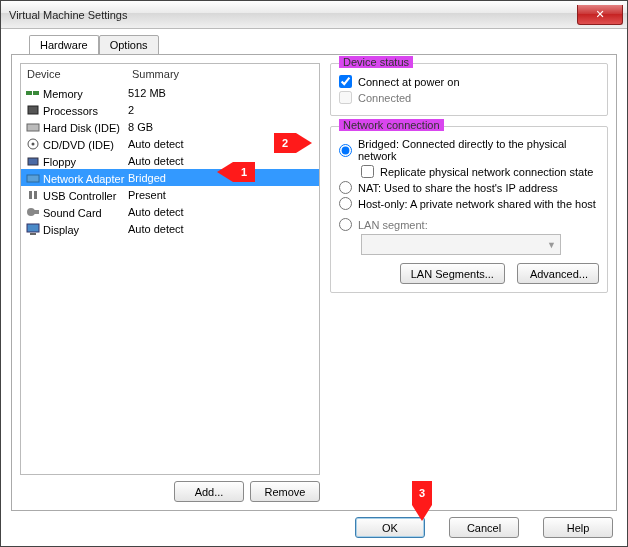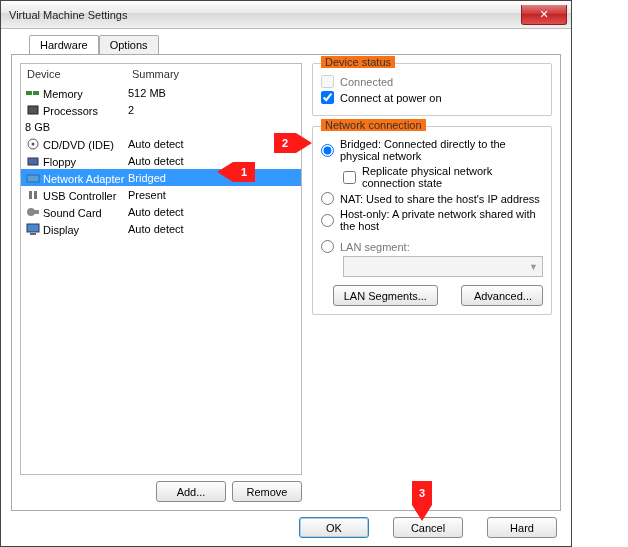--- a/index.html
+++ b/index.html
@@ -5,7 +5,7 @@
 * { box-sizing: border-box; margin: 0; padding: 0; font-family: "Segoe UI", Tahoma, sans-serif; font-size: 11px; }
 body { background: #fff; width: 628px; height: 547px; overflow: hidden; }
 
-.window { width: 572px; height: 547px; border: 1px solid #444; background: #fff; display: flex; flex-direction: column; }
+.window { width: 628px; height: 547px; border: 1px solid #444; background: #fff; display: flex; flex-direction: column; }
 
 .titlebar {
   height: 28px; display: flex; align-items: center;

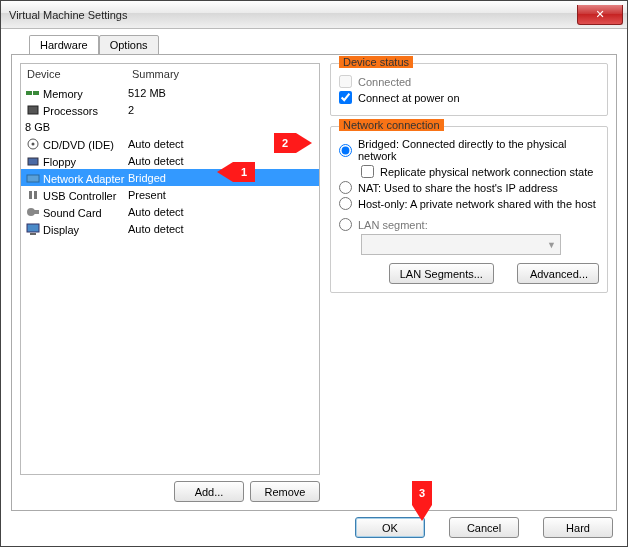--- a/index.html
+++ b/index.html
@@ -62,7 +62,7 @@
 
 .rightcol { flex:1; display:flex; flex-direction:column; }
 .group { border:1px solid #ccc; border-radius:2px; padding: 8px 8px 8px 8px; margin-bottom:10px; position:relative; }
-.group-title { position:absolute; top:-8px; left:8px; background:#f97316; padding:0 4px; color:#333; }
+.group-title { position:absolute; top:-8px; left:8px; background:#d946ef; padding:0 4px; color:#333; }
 
 .chkrow, .radrow { display:flex; align-items:center; margin:3px 0; gap:6px; }
 .chkrow input, .radrow input { margin:0; }

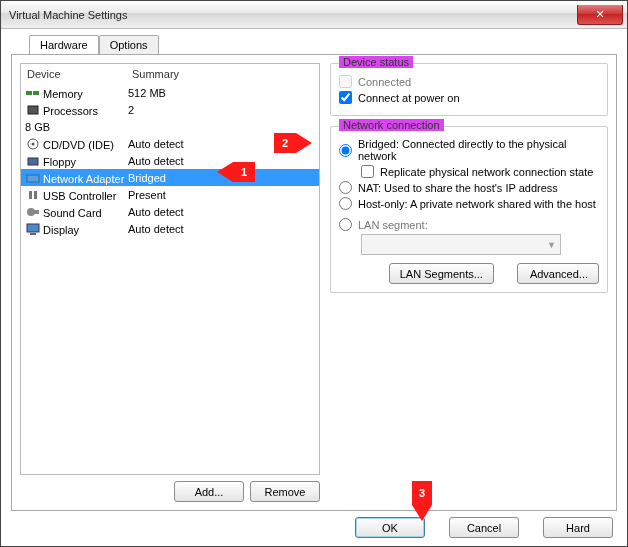--- a/index.html
+++ b/index.html
@@ -237,12 +237,12 @@
         <div class="group">
           <div class="group-title">Device status</div>
           <div class="chkrow">
+            <input type="checkbox" id="chkPow" checked="" style="">
+            <label for="chkPow">Connect at power on</label>
+          </div>
+          <div class="chkrow">
             <input type="checkbox" id="chkConn" disabled="" style="">
             <label for="chkConn" class="sublabel">Connected</label>
-          </div>
-          <div class="chkrow">
-            <input type="checkbox" id="chkPow" checked="" style="">
-            <label for="chkPow">Connect at power on</label>
           </div>
         </div>
 

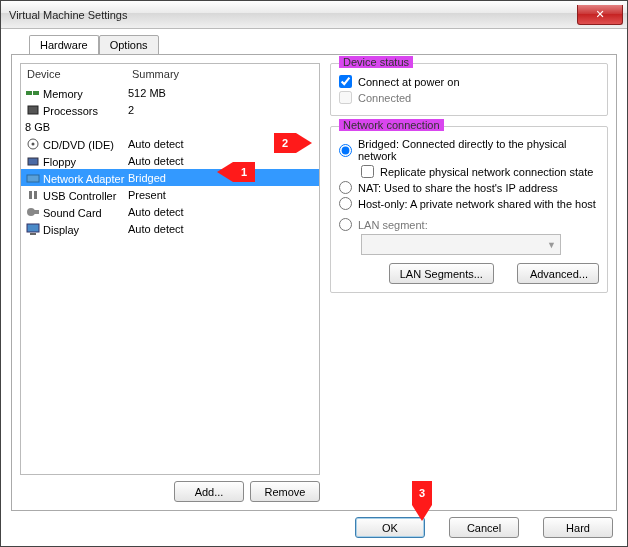--- a/index.html
+++ b/index.html
@@ -148,6 +148,14 @@
                 <div class="c2">2</div>
               </div>
               <div class="devrow">
+                <div class="c1">
+                  <span class="icon">
+                    <svg width="14" height="12">
+                      <rect x="1" y="3" width="12" height="7" fill="#bbb" stroke="#666"></rect>
+                    </svg>
+                  </span>
+                  <span>Hard Disk (IDE)</span>
+                </div>
                 <div class="c2">8 GB</div>
               </div>
               <div class="devrow">

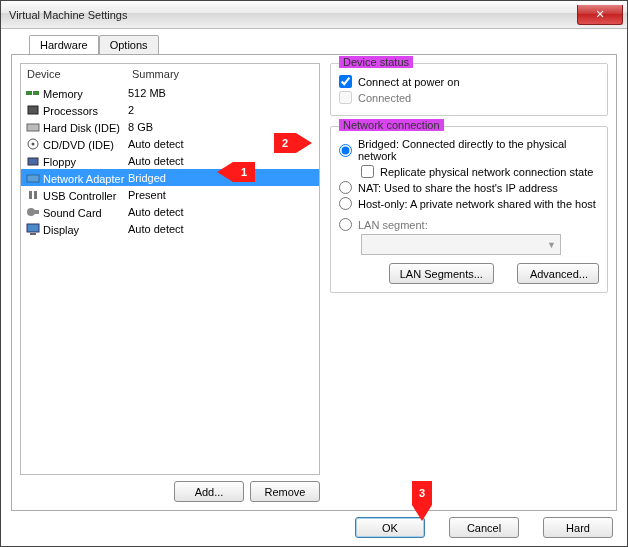--- a/index.html
+++ b/index.html
@@ -77,7 +77,7 @@
 }
 .seg-dd .chev { font-size:9px; }
 
-.grpbtns { display:flex; justify-content:flex-end; gap:23px; }
+.grpbtns { display:flex; justify-content:flex-end; gap:12px; }
 
 .bottombar { display:flex; justify-content:flex-end; gap:24px; padding: 6px 4px 0 4px; }
 

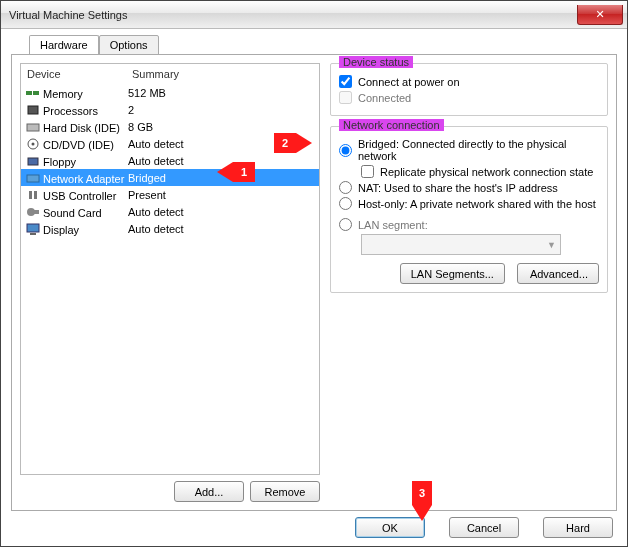--- a/index.html
+++ b/index.html
@@ -317,7 +317,7 @@
           <span>Cancel</span>
         </button>
       <button class="btn">
-          <span>Hard</span>
+          <span>Help</span>
         </button>
     </div>
 

